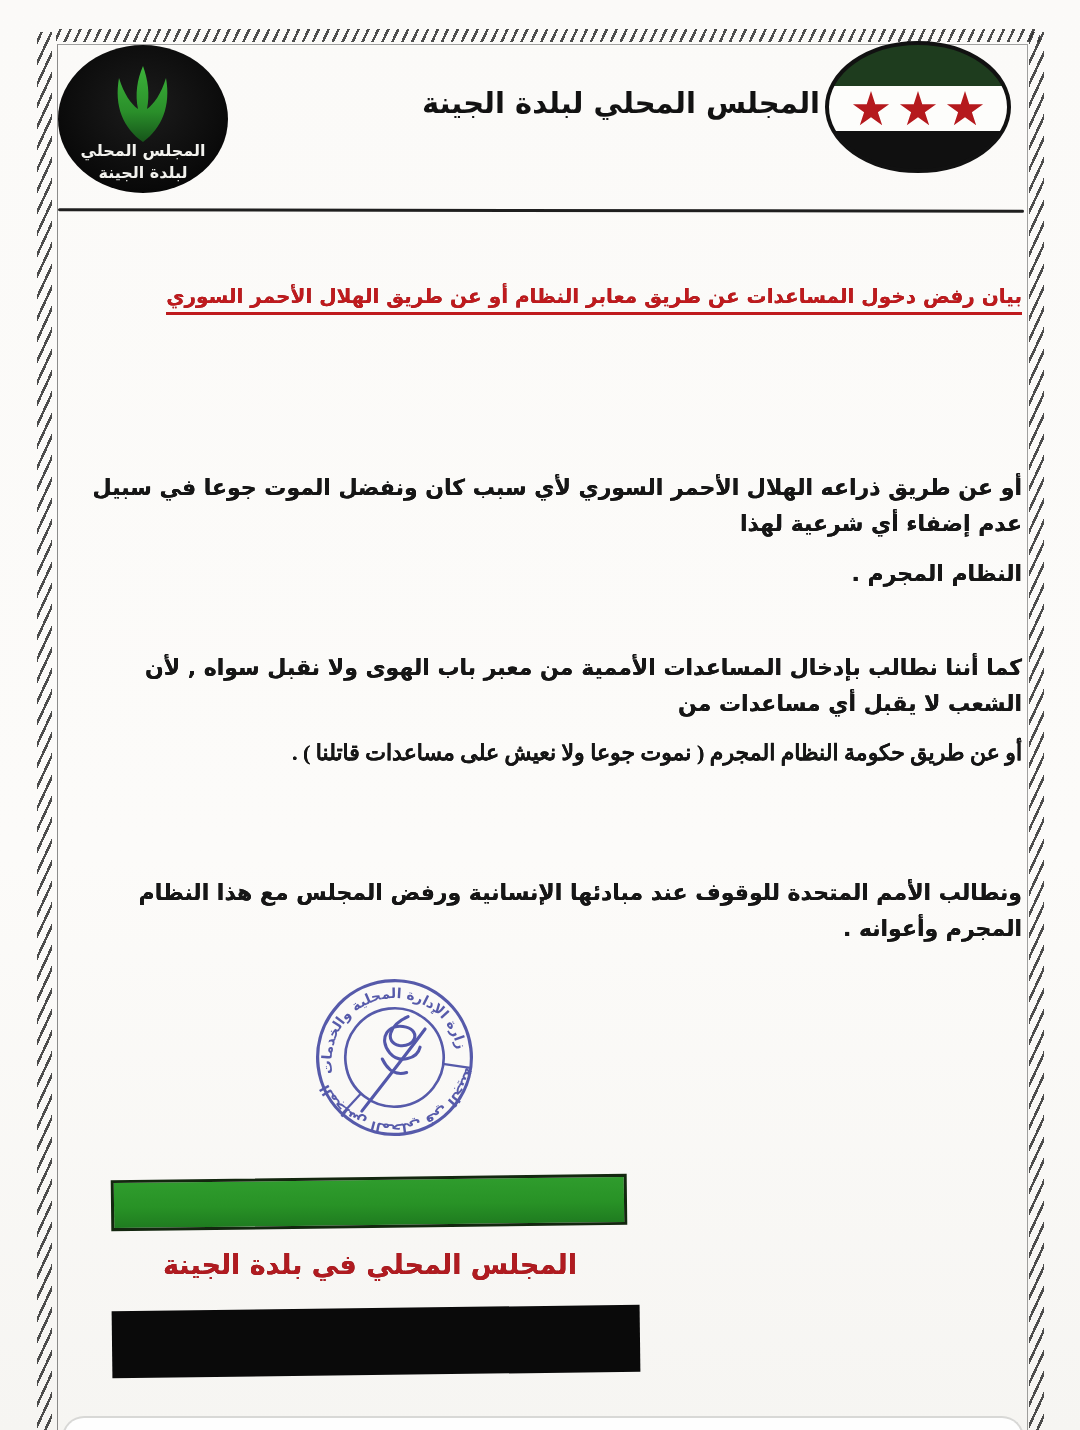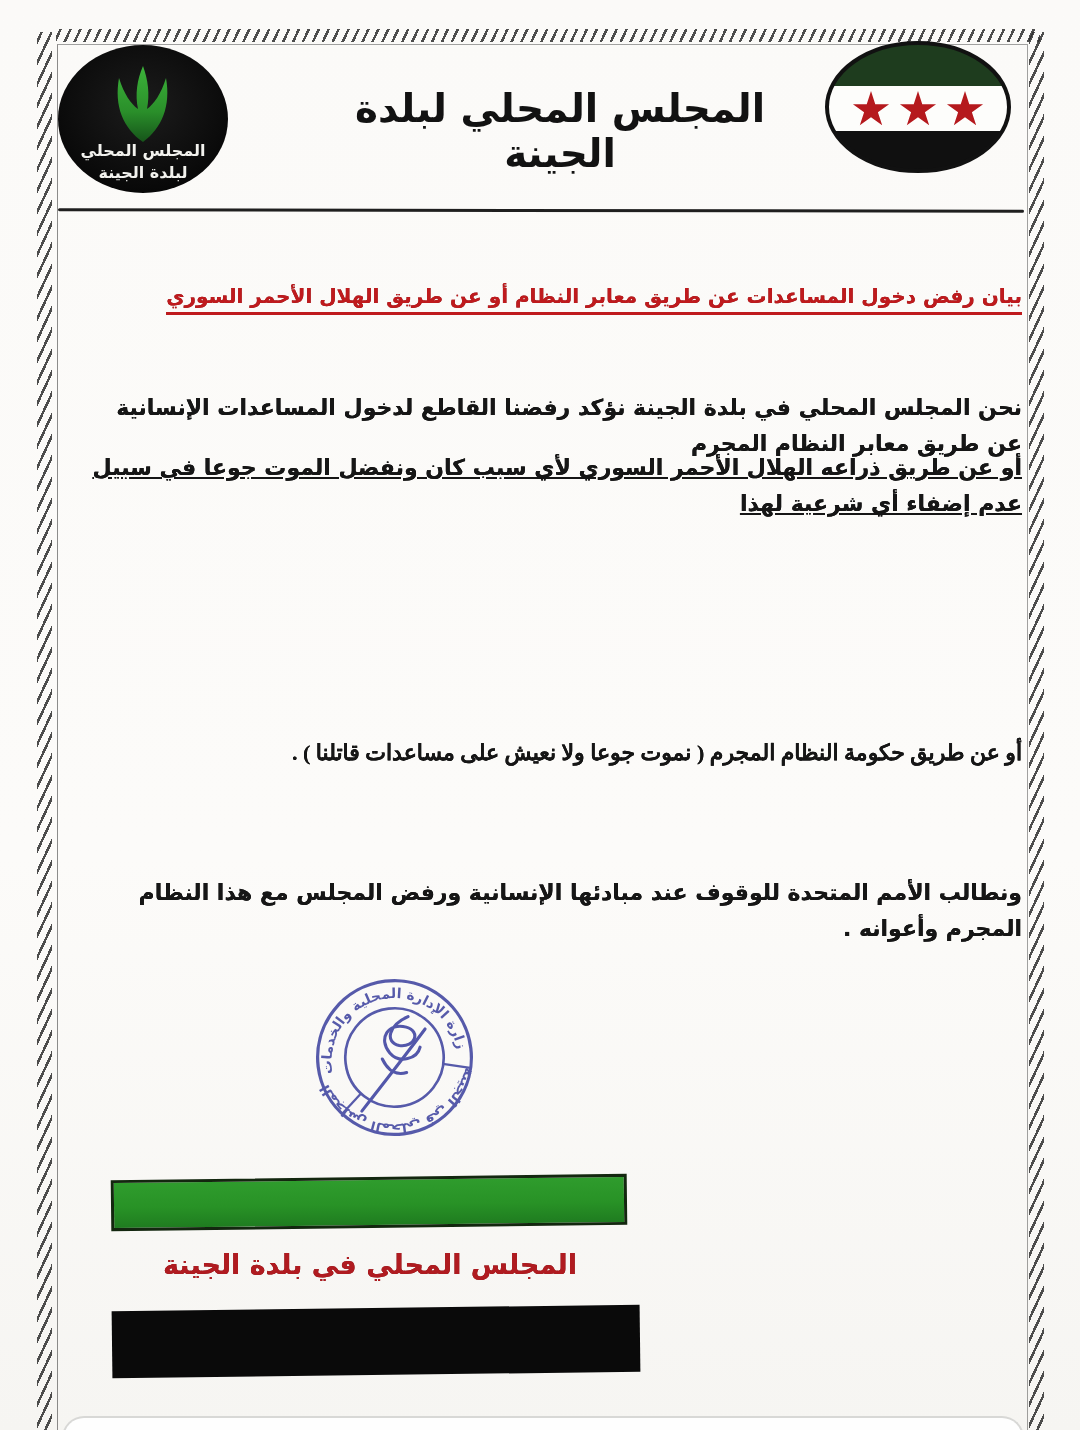--- a/index.html
+++ b/index.html
@@ -35,8 +35,8 @@
   .logo-left{position:absolute;left:57px;top:44px;width:172px;height:150px;}
   .header-title{
     position:absolute;left:300px;top:86px;width:520px;
-    text-align:center;direction:rtl;
-    font-size:39px;font-weight:bold;color:#121212;
+    text-align:right;direction:rtl;
+    font-size:29px;font-weight:bold;color:#121212;
     letter-spacing:0.5px;
   }
   .flag{position:absolute;left:824px;top:40px;width:188px;height:134px;}

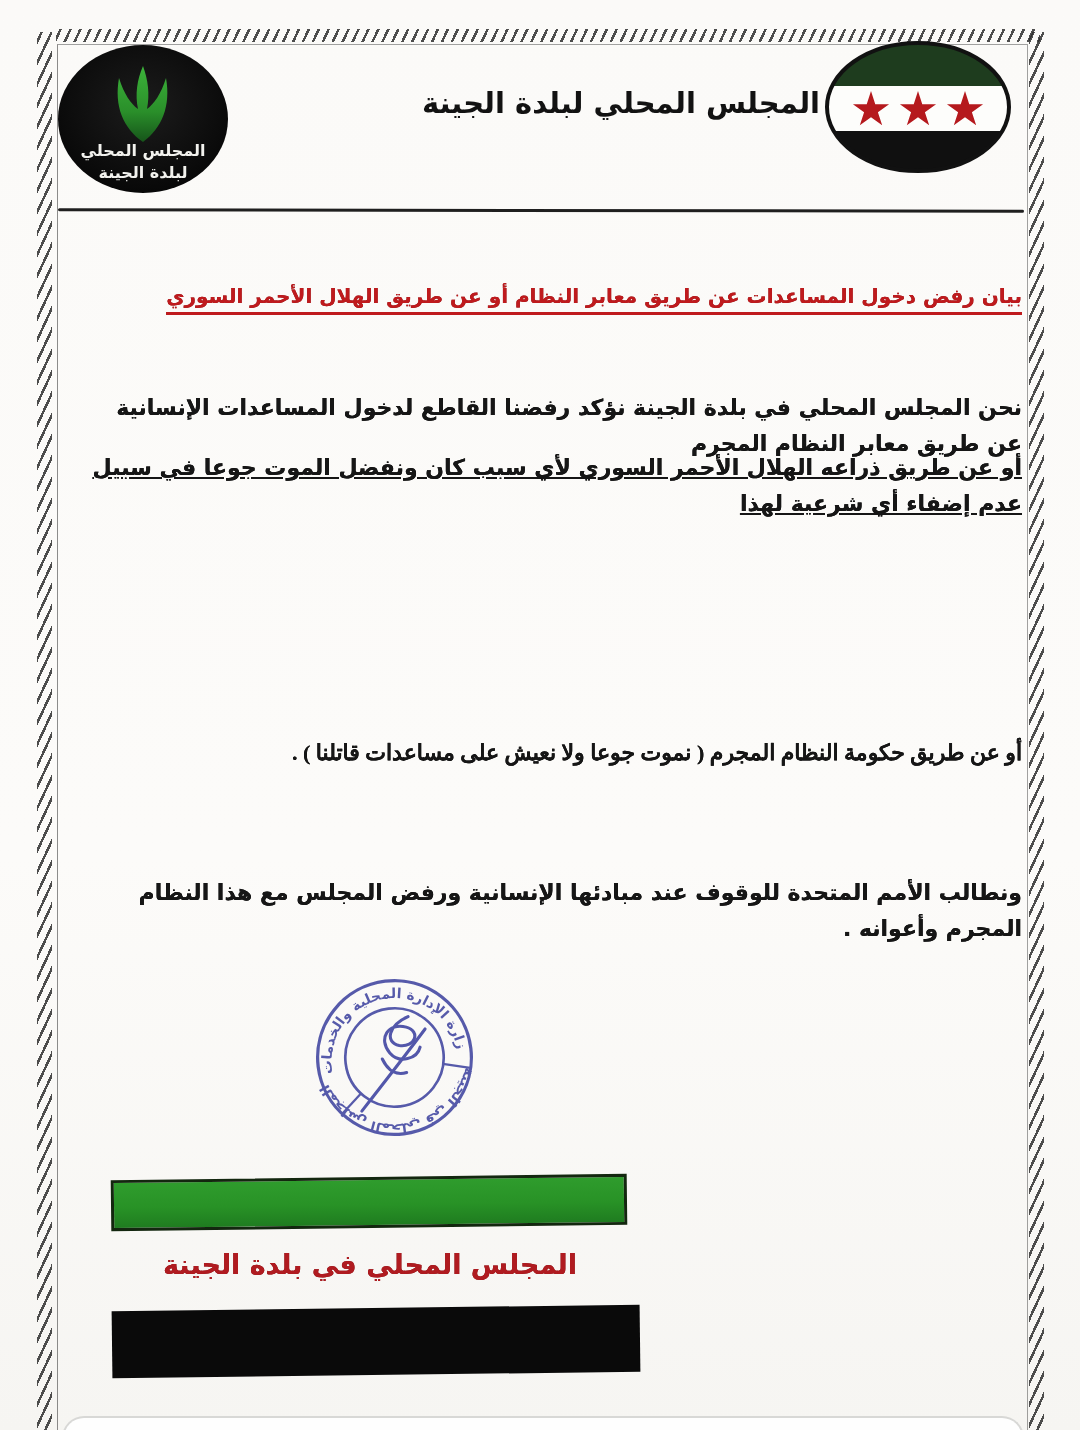--- a/index.html
+++ b/index.html
@@ -163,7 +163,6 @@
 
   <div class="statement-title">بيان رفض دخول المساعدات عن طريق معابر النظام أو عن طريق الهلال الأحمر السوري</div>
 
-  <div class="para p1">نحن المجلس المحلي في بلدة الجينة نؤكد رفضنا القاطع لدخول المساعدات الإنسانية عن طريق معابر النظام المجرم</div>
   <div class="para p2">أو عن طريق ذراعه الهلال الأحمر السوري لأي سبب كان ونفضل الموت جوعا في سبيل عدم إضفاء أي شرعية لهذا</div>
   <div class="para p5">أو عن طريق حكومة النظام المجرم ( نموت جوعا ولا نعيش على مساعدات قاتلنا ) .</div>
   <div class="para p6">ونطالب الأمم المتحدة للوقوف عند مبادئها الإنسانية ورفض المجلس مع هذا النظام المجرم وأعوانه .</div>

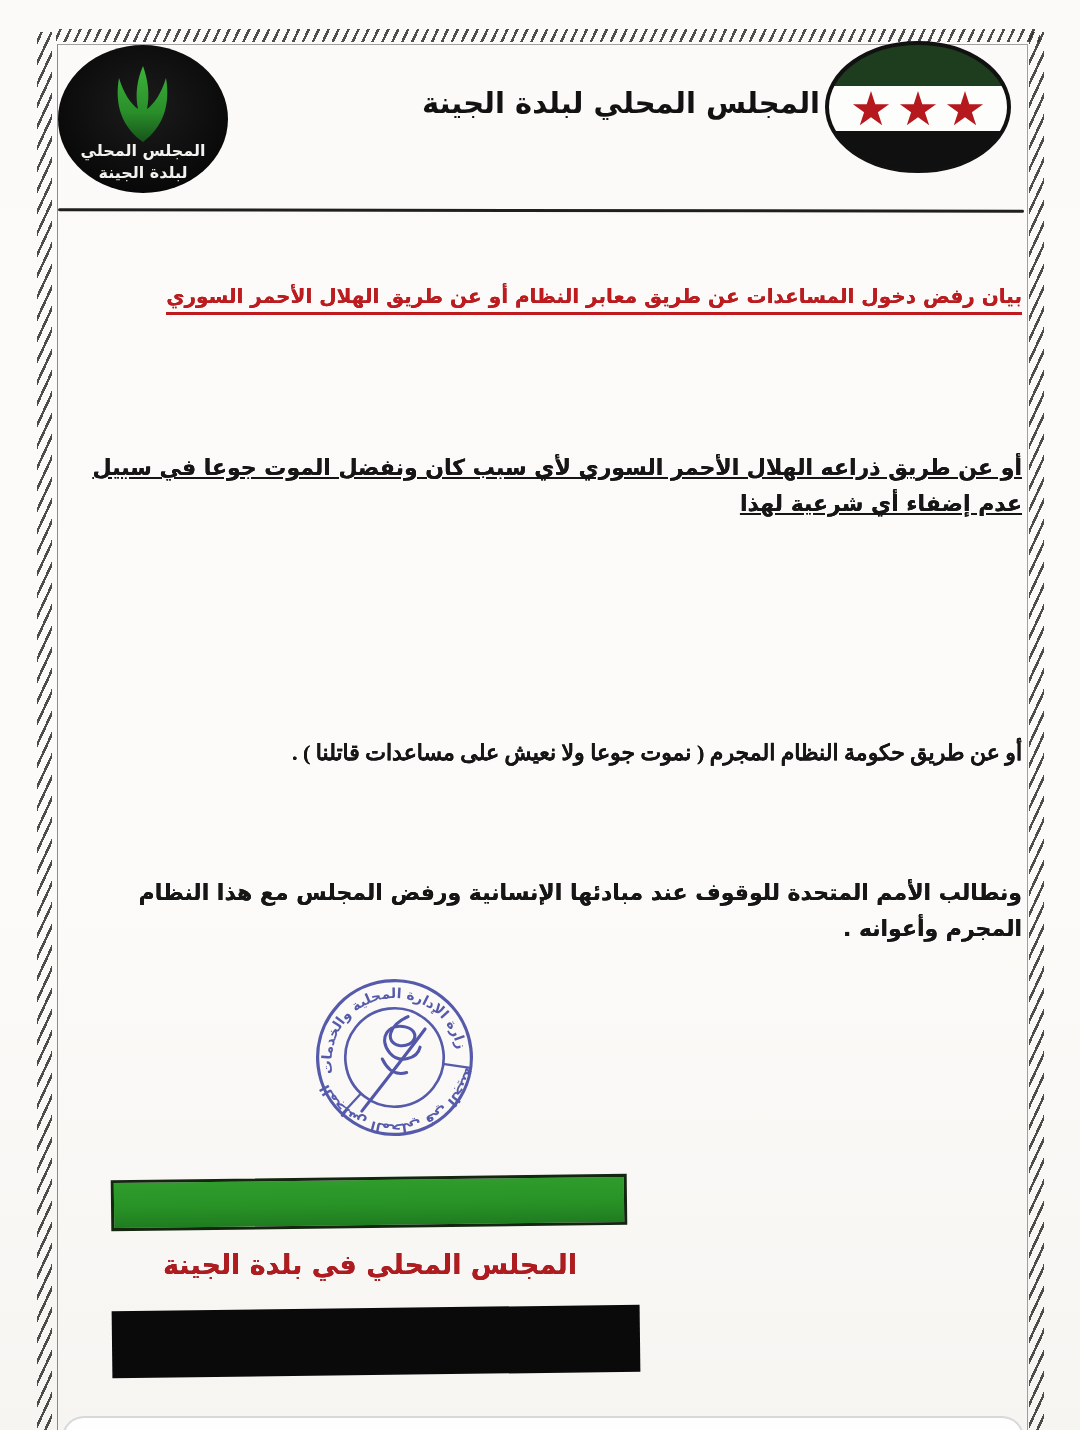--- a/index.html
+++ b/index.html
@@ -66,7 +66,7 @@
     text-shadow:0 0 .3px #000;
   }
   .p1{top:390px;}
-  .p2{top:450px;text-decoration:underline;}
+  .p2{top:470px;}
   .p3{top:556px;}
   .p4{top:650px;}
   .p5{top:735px;font-family:Liberation Serif, serif;}

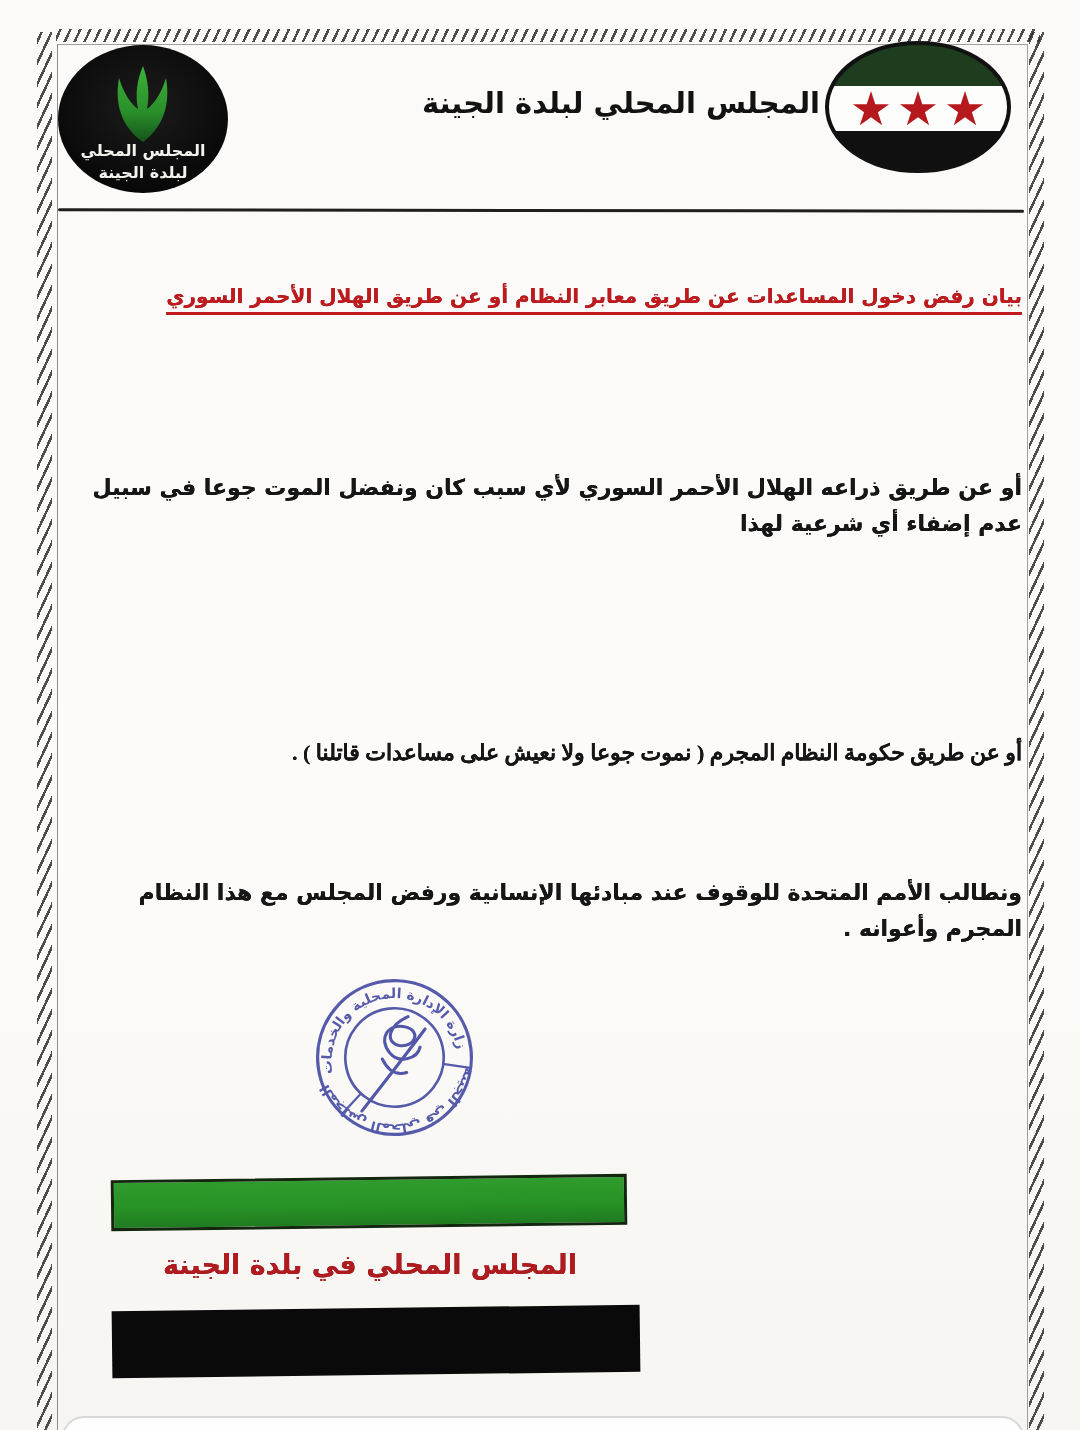--- a/index.html
+++ b/index.html
@@ -164,6 +164,7 @@
   <div class="statement-title">بيان رفض دخول المساعدات عن طريق معابر النظام أو عن طريق الهلال الأحمر السوري</div>
 
   <div class="para p2">أو عن طريق ذراعه الهلال الأحمر السوري لأي سبب كان ونفضل الموت جوعا في سبيل عدم إضفاء أي شرعية لهذا</div>
+  <div class="para p3">النظام المجرم .</div>
   <div class="para p5">أو عن طريق حكومة النظام المجرم ( نموت جوعا ولا نعيش على مساعدات قاتلنا ) .</div>
   <div class="para p6">ونطالب الأمم المتحدة للوقوف عند مبادئها الإنسانية ورفض المجلس مع هذا النظام المجرم وأعوانه .</div>
 

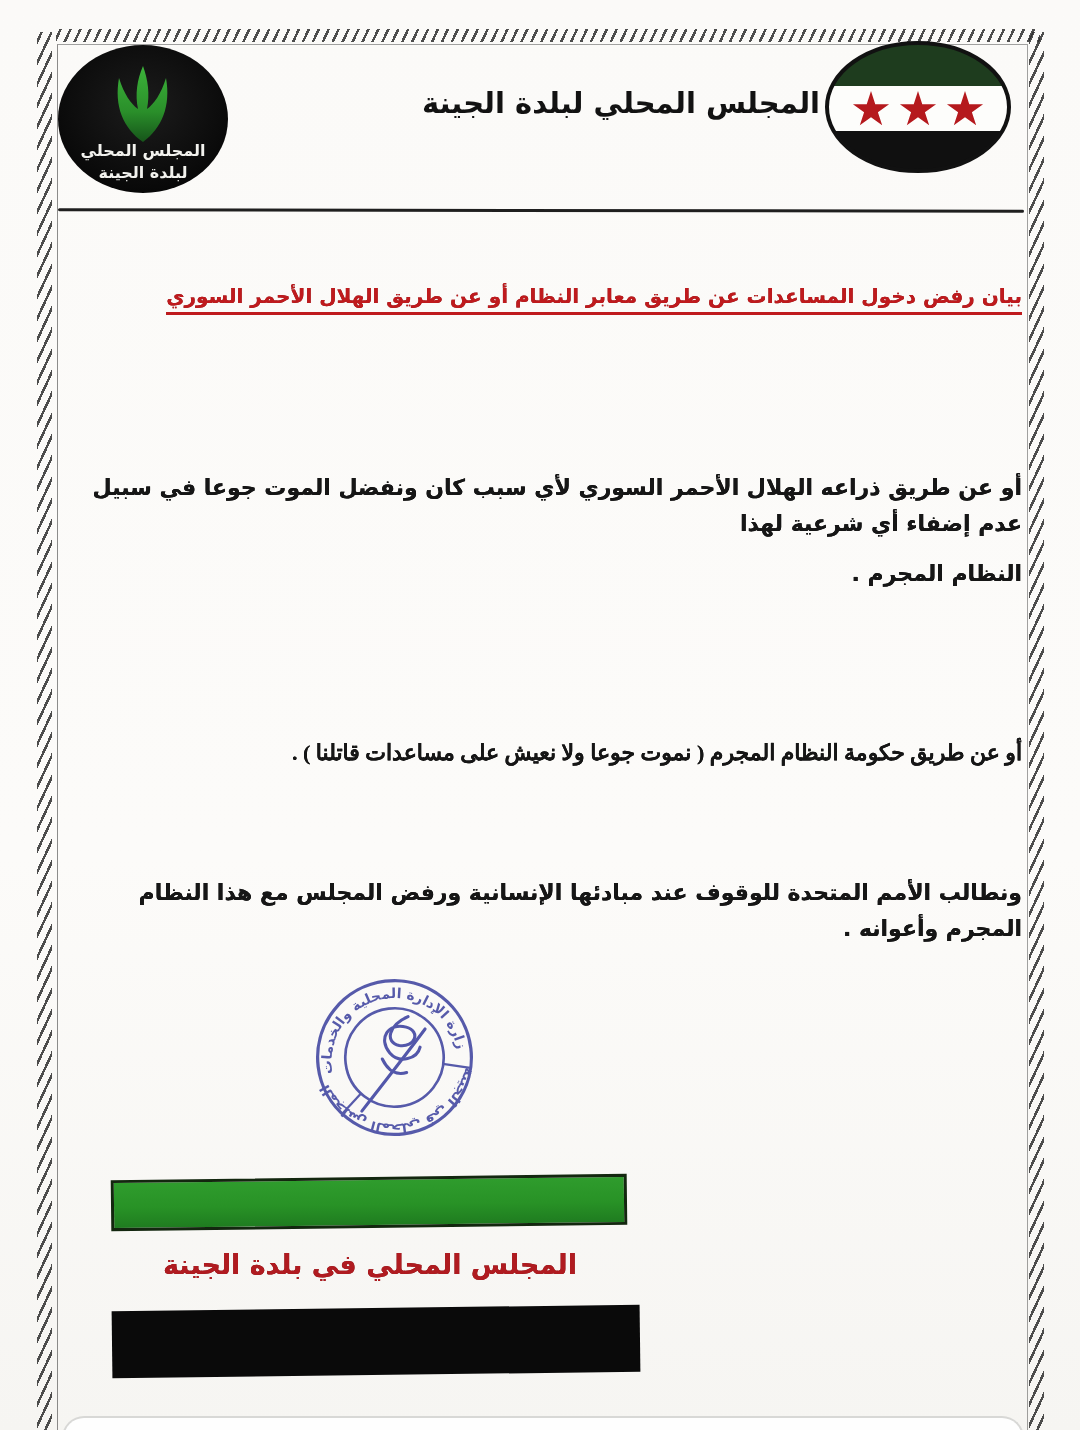--- a/index.html
+++ b/index.html
@@ -165,6 +165,7 @@
 
   <div class="para p2">أو عن طريق ذراعه الهلال الأحمر السوري لأي سبب كان ونفضل الموت جوعا في سبيل عدم إضفاء أي شرعية لهذا</div>
   <div class="para p3">النظام المجرم .</div>
+  <div class="para p4">كما أننا نطالب بإدخال المساعدات الأممية من معبر باب الهوى ولا نقبل سواه , لأن الشعب لا يقبل أي مساعدات من</div>
   <div class="para p5">أو عن طريق حكومة النظام المجرم ( نموت جوعا ولا نعيش على مساعدات قاتلنا ) .</div>
   <div class="para p6">ونطالب الأمم المتحدة للوقوف عند مبادئها الإنسانية ورفض المجلس مع هذا النظام المجرم وأعوانه .</div>
 

